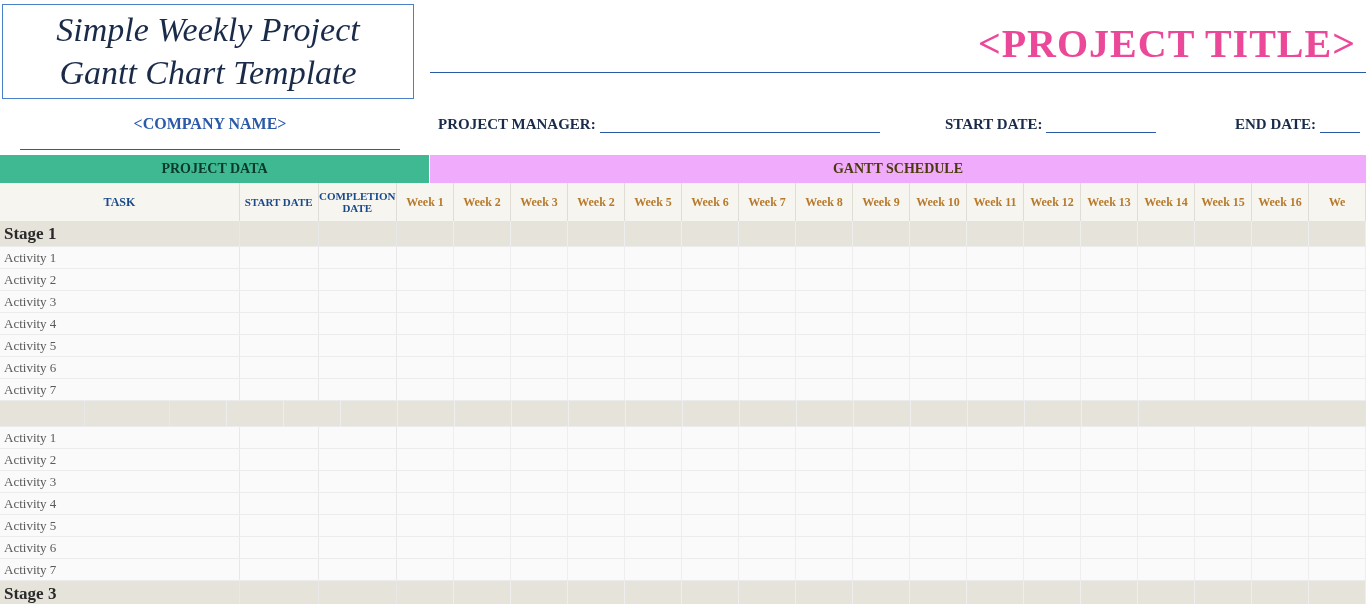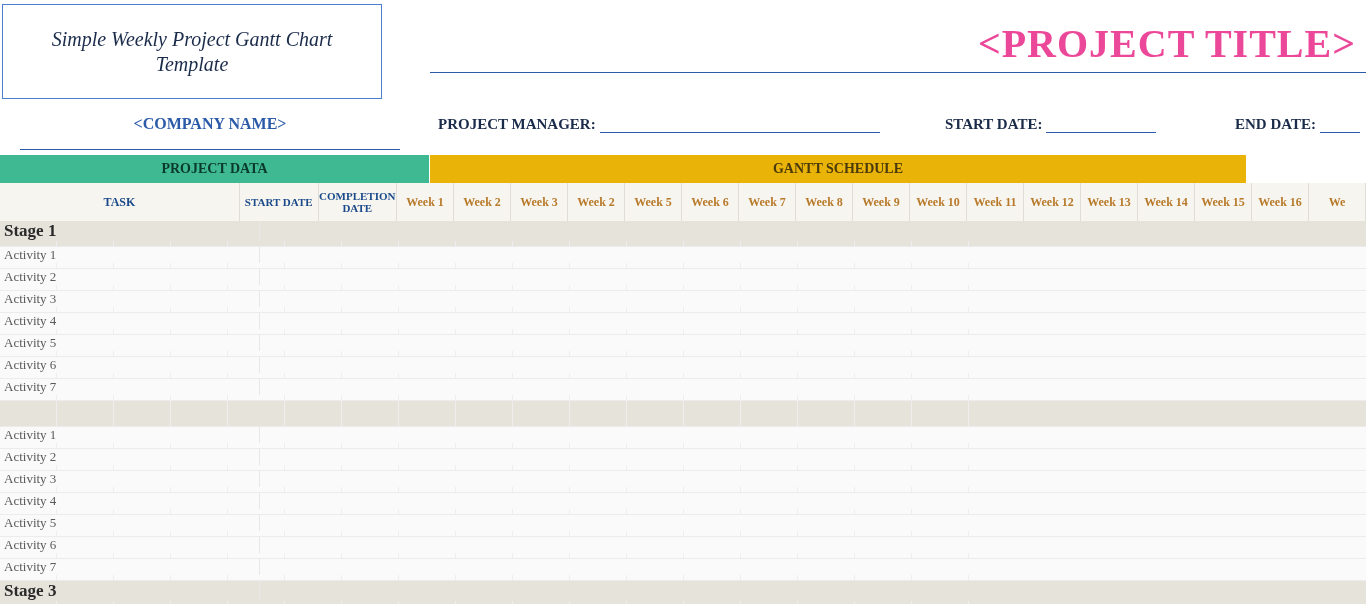--- a/index.html
+++ b/index.html
@@ -14,12 +14,12 @@
   .title-box {
     position: absolute;
     left: 2px; top: 4px;
-    width: 380px; height: 95px;
+    width: 412px; height: 95px;
     border: 1px solid #4a7fc9;
     display: flex; align-items: center; justify-content: center;
     text-align: center;
     font-style: italic;
-    font-size: 20px;
+    font-size: 34px;
     color: #1a2b4a;
     padding: 8px 20px;
     line-height: 1.25;

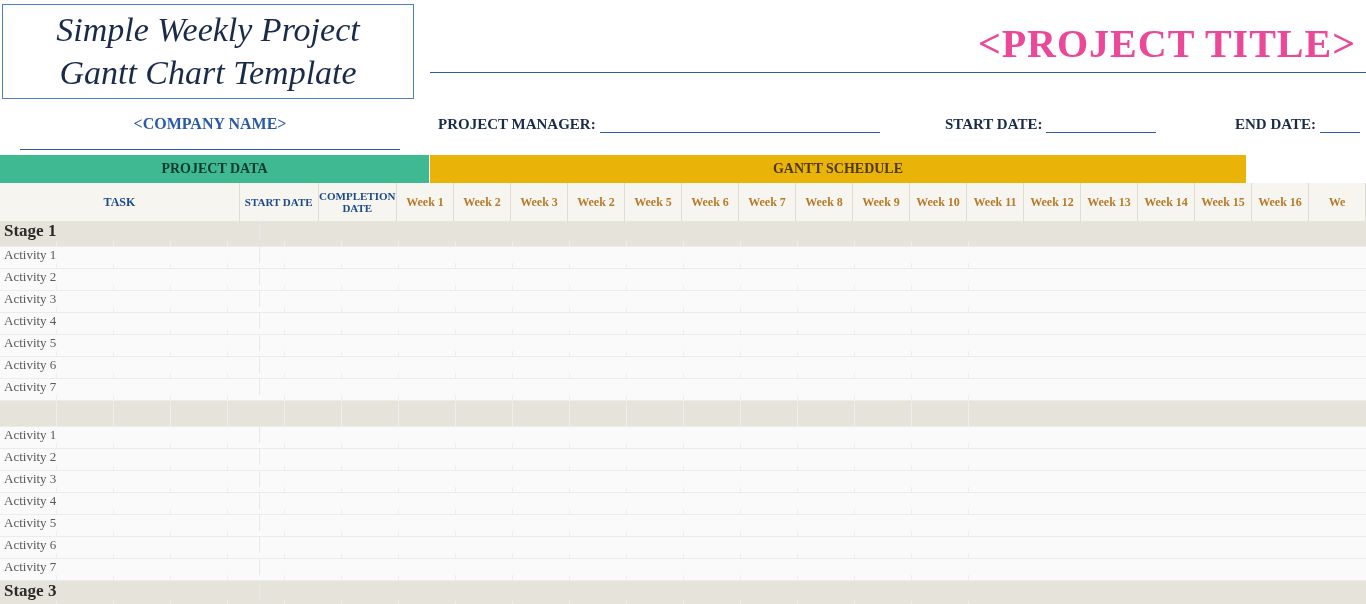--- a/index.html
+++ b/index.html
@@ -79,7 +79,7 @@
   .section-headers {
     position: absolute;
     left: 0; top: 155px;
-    width: 1246px;
+    width: 1366px;
     display: flex;
     height: 28px;
   }

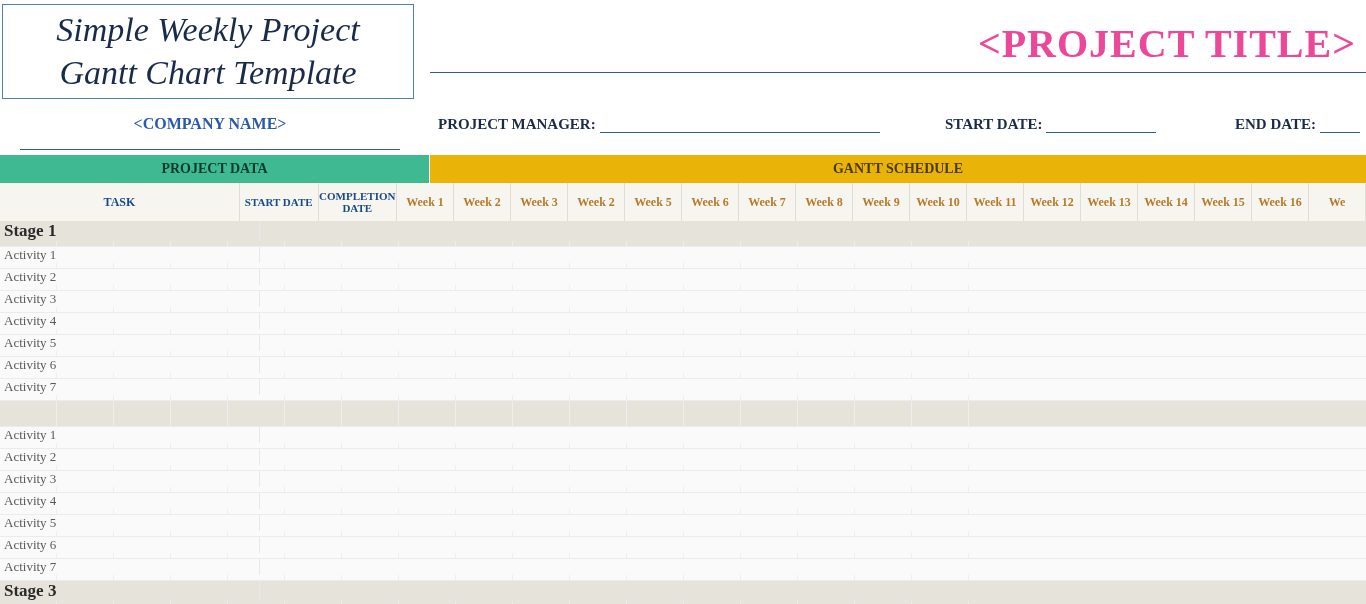--- a/index.html
+++ b/index.html
@@ -94,7 +94,7 @@
   }
   .ph-gantt {
     flex: 1;
-    background: #eab308;
+    background: #f0abfc;
     color: #4a3a0a;
     font-weight: bold;
     font-size: 14px;

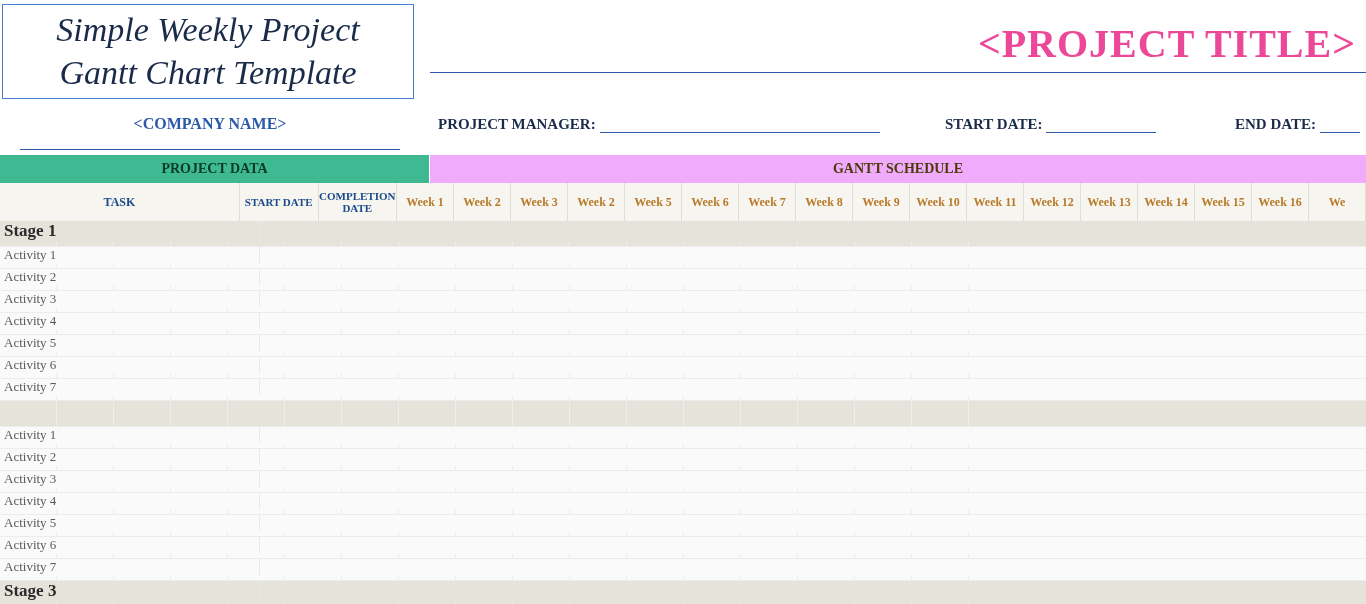--- a/index.html
+++ b/index.html
@@ -154,7 +154,6 @@
     border-bottom: 1px solid #ececec;
     background: #fafafa;
     font-size: 13px;
-    flex-direction: column;
   }
   .row.stage {
     background: #e6e3db;

